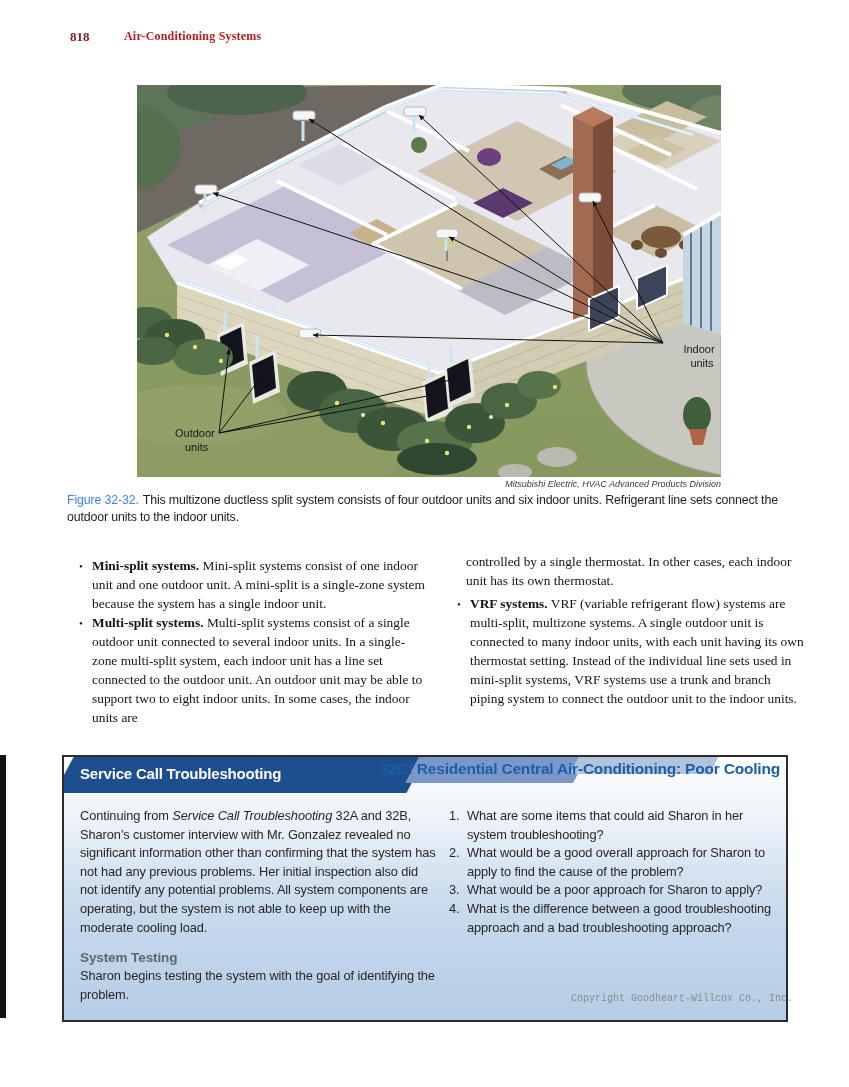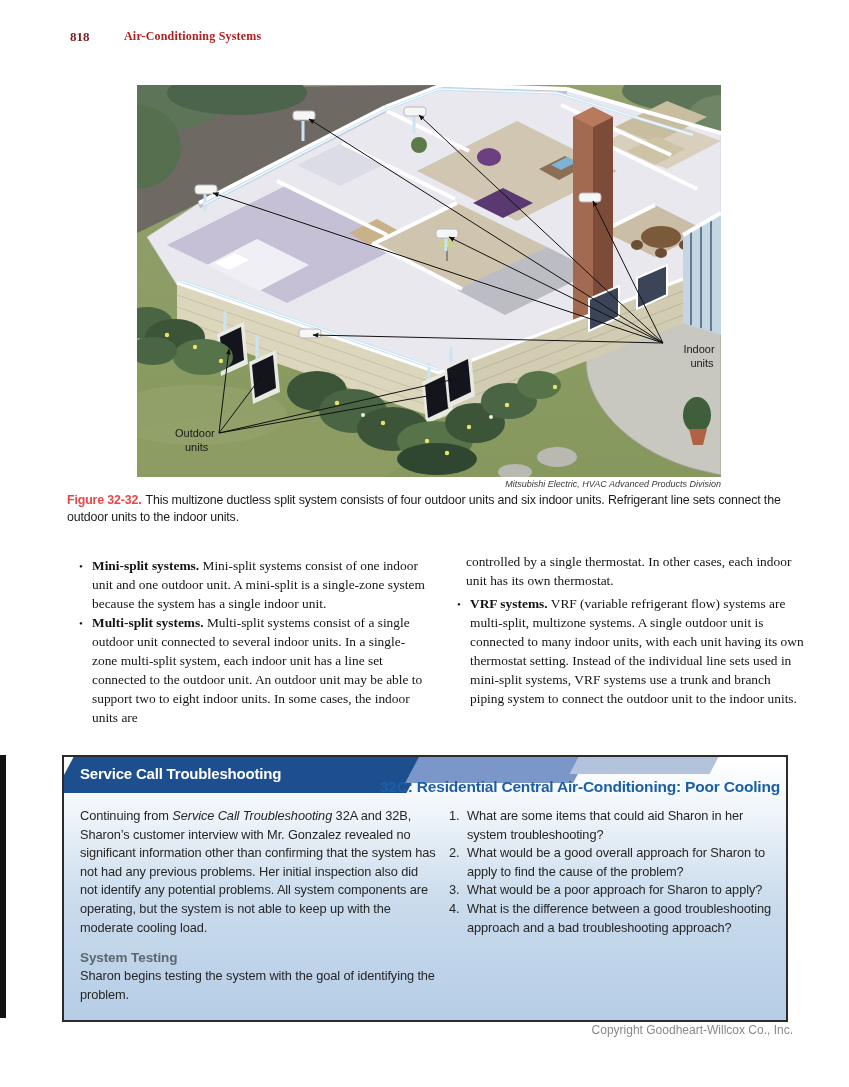--- a/index.html
+++ b/index.html
@@ -14,7 +14,7 @@
   .caption{position:absolute;left:67px;top:492px;width:724px;margin:0;
            font-family:"Liberation Sans",sans-serif;font-size:12.4px;line-height:1.38;
            color:#1c1c1c;letter-spacing:-0.15px;}
-  .figlabel{color:#ef4444;font-weight:bold;padding-right:4px;}
+  .figlabel{color:#3b82f6;font-weight:normal;padding-right:4px;}
   .col{position:absolute;top:552px;width:364px;font-size:13.4px;line-height:19px;color:#141414;}
   .colL{left:67px;} .colR{left:445px;}
   .blist{margin:4px;padding:0;list-style:none;}

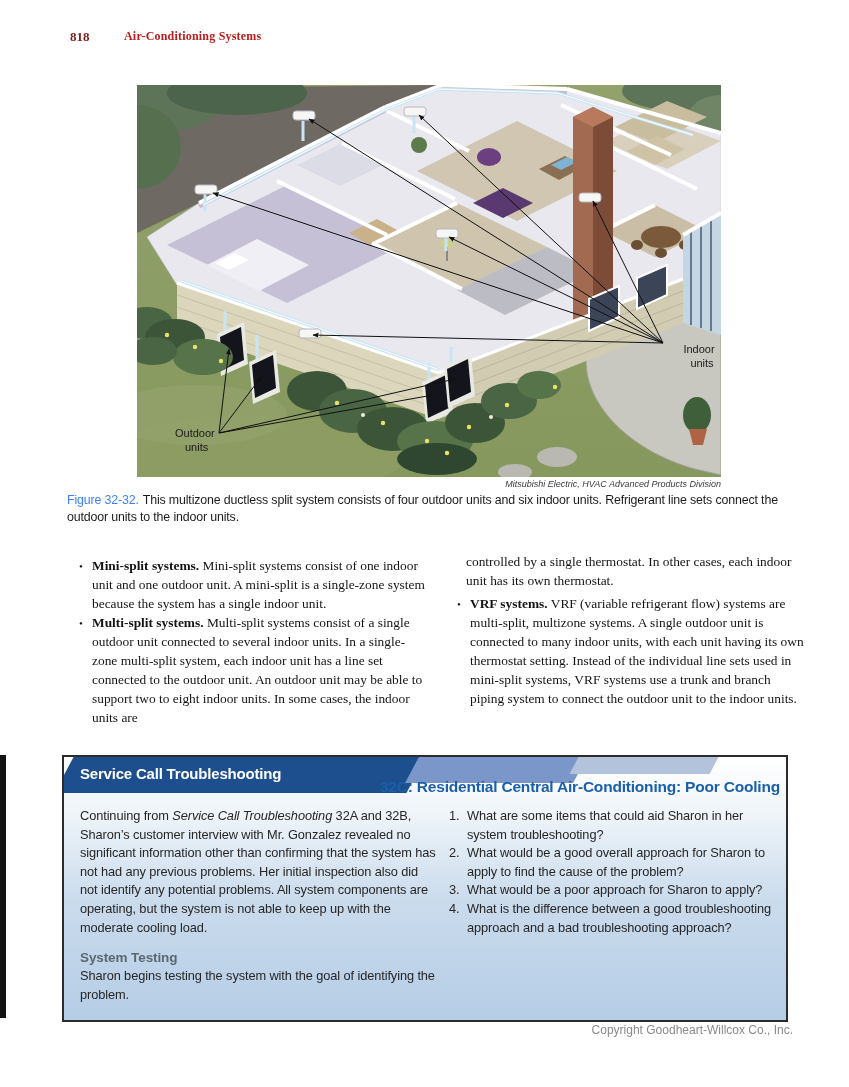--- a/index.html
+++ b/index.html
@@ -31,7 +31,7 @@
   .band3{left:510px;width:140px;height:17px;background:#b3c3dc;}
   .bandtext{position:absolute;left:16px;top:8px;color:#ffffff;font-weight:bold;font-size:15px;
             letter-spacing:-0.2px;}
-  .sctitle{position:absolute;right:6px;top:21px;color:#1b5fa8;font-weight:bold;font-size:15.5px;
+  .sctitle{position:absolute;right:6px;top:3px;color:#1b5fa8;font-weight:bold;font-size:15.5px;
            letter-spacing:-0.2px;}
   .sccol{position:absolute;top:50px;font-size:12.8px;line-height:18.6px;color:#262626;
          letter-spacing:-0.1px;}

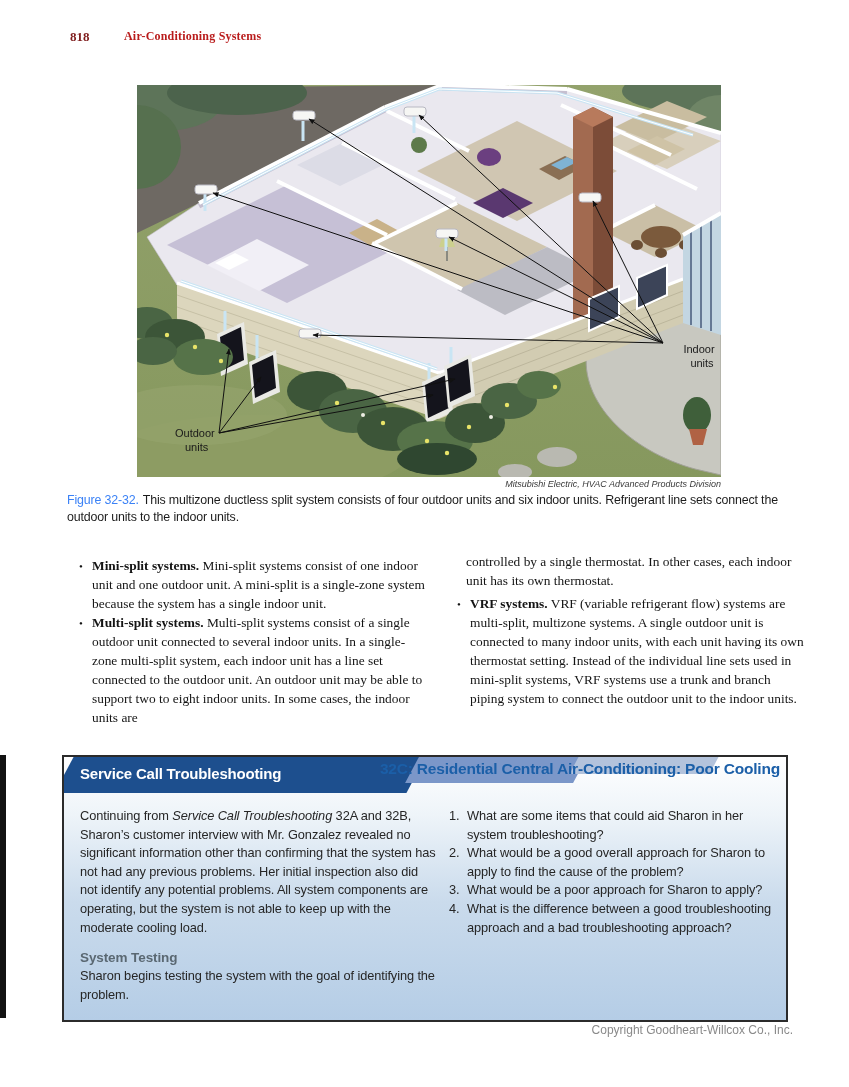--- a/index.html
+++ b/index.html
@@ -42,8 +42,8 @@
   .qlist{margin:0;padding:0;list-style:none;counter-reset:q;}
   .qlist li{counter-increment:q;position:relative;padding-left:27px;}
   .qlist li::before{content:counter(q) ".";position:absolute;left:9px;color:#262626;}
-  .footer{position:absolute;right:56px;top:1023px;font-family:Liberation Sans, sans-serif;
-          font-size:12px;color:#8a8a8a;}
+  .footer{position:absolute;right:56px;top:993px;font-family:Liberation Mono, monospace;
+          font-size:10px;color:#8a8a8a;}
   .figure-wrap svg text{font-family:"Liberation Sans",sans-serif;font-size:11px;fill:#1a1a1a;}
 </style>
 </head>

